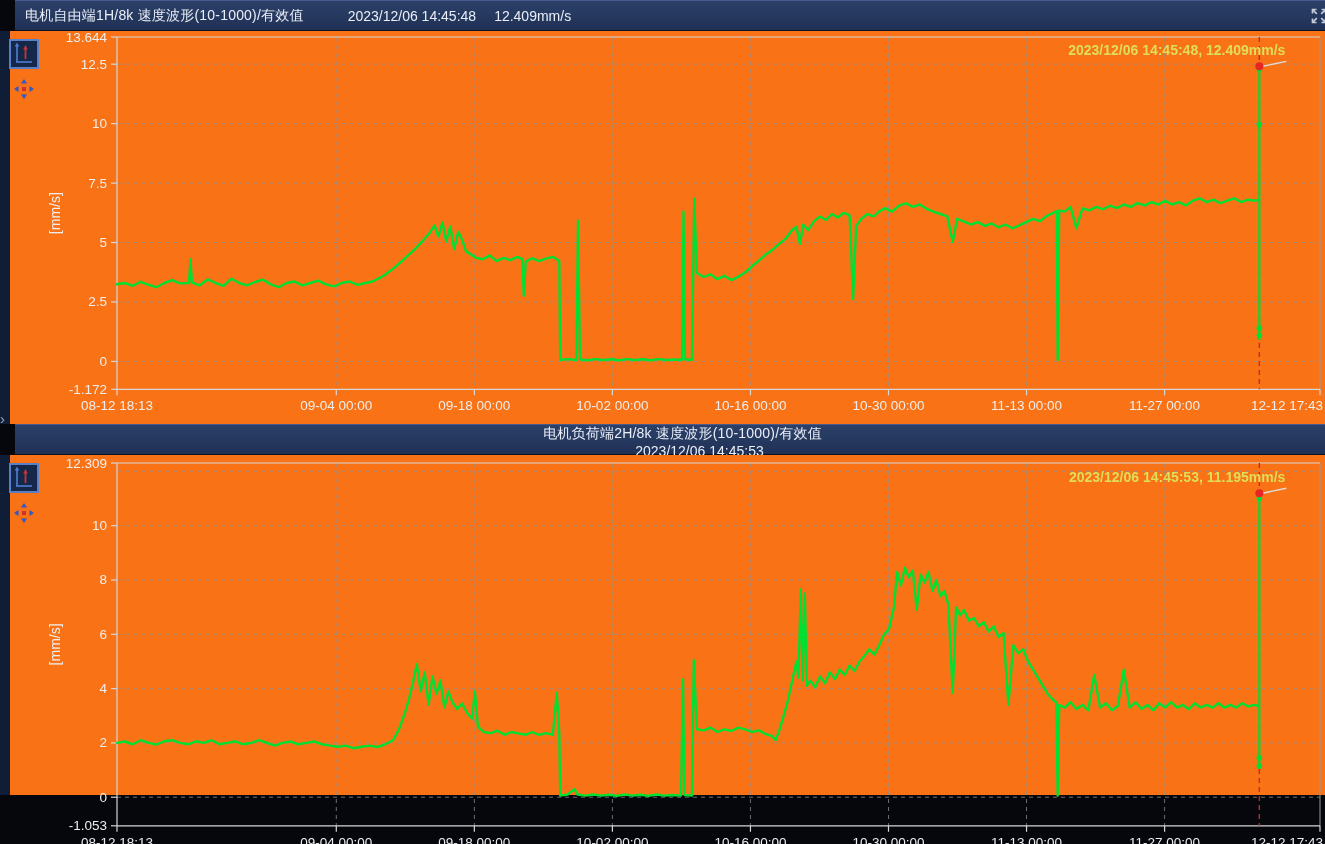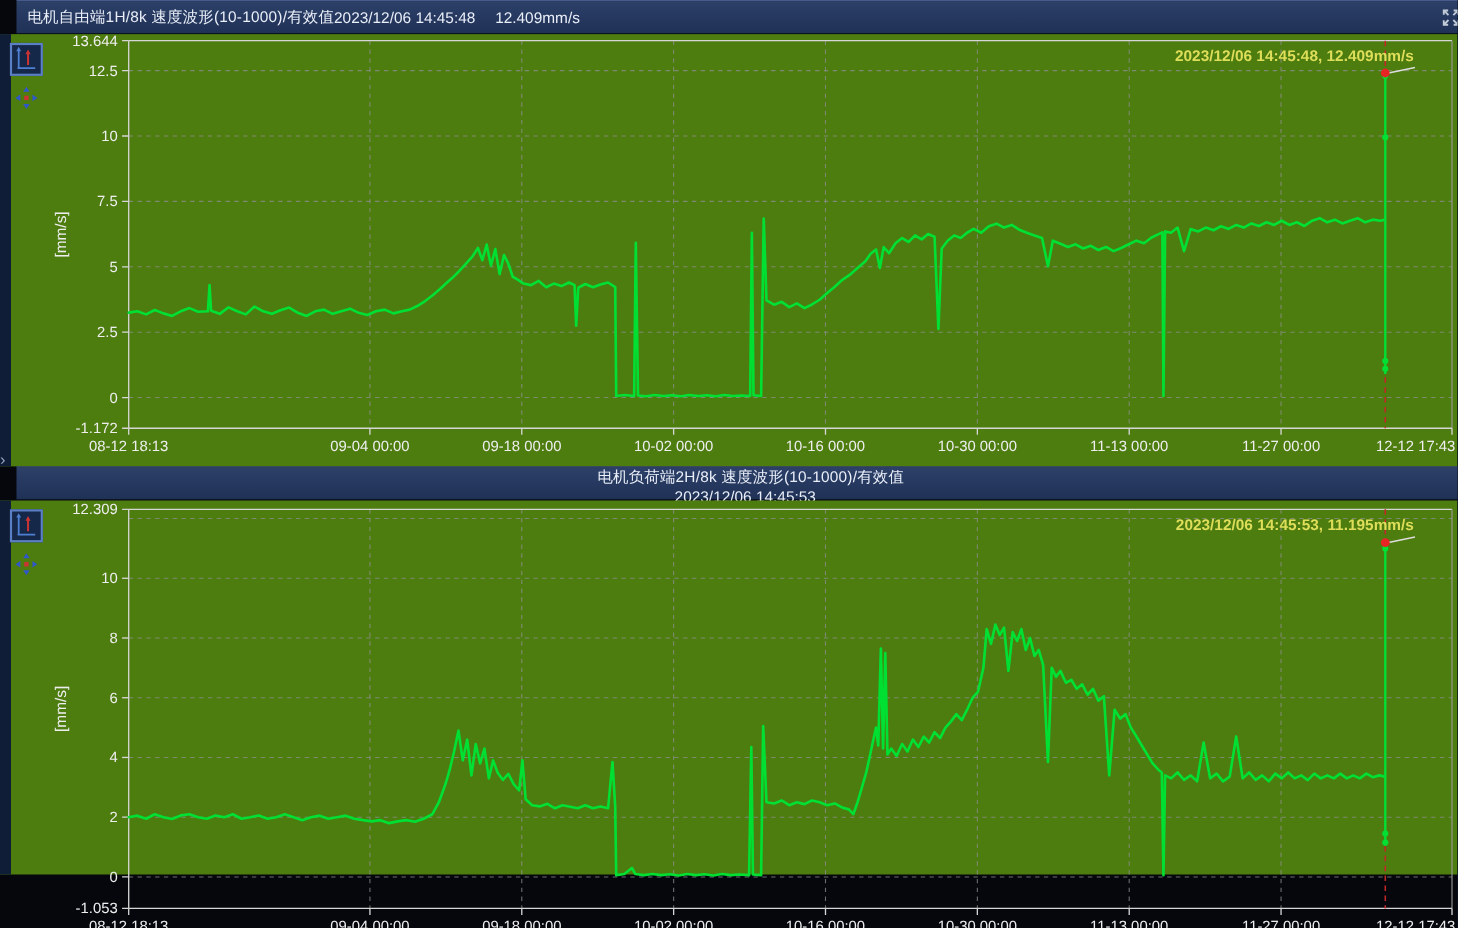--- a/index.html
+++ b/index.html
@@ -9,7 +9,7 @@
     background:linear-gradient(#2c4068,#203156);border-top:1px solid #465b8c;border-bottom:1px solid #0a1222;
     box-sizing:border-box;display:flex;align-items:center;color:#e9eef8;font-size:14px;}
   .titlebar .title{margin-left:10px;letter-spacing:.2px;}
-  .titlebar .ts{}
+  .titlebar .ts{margin-left:44px;}
   .titlebar .val{margin-left:18px;}
   .titlebar .spacer{flex:1;}
   .expand-btn{width:26px;height:22px;margin-right:8px;display:flex;align-items:center;justify-content:center;cursor:pointer;}

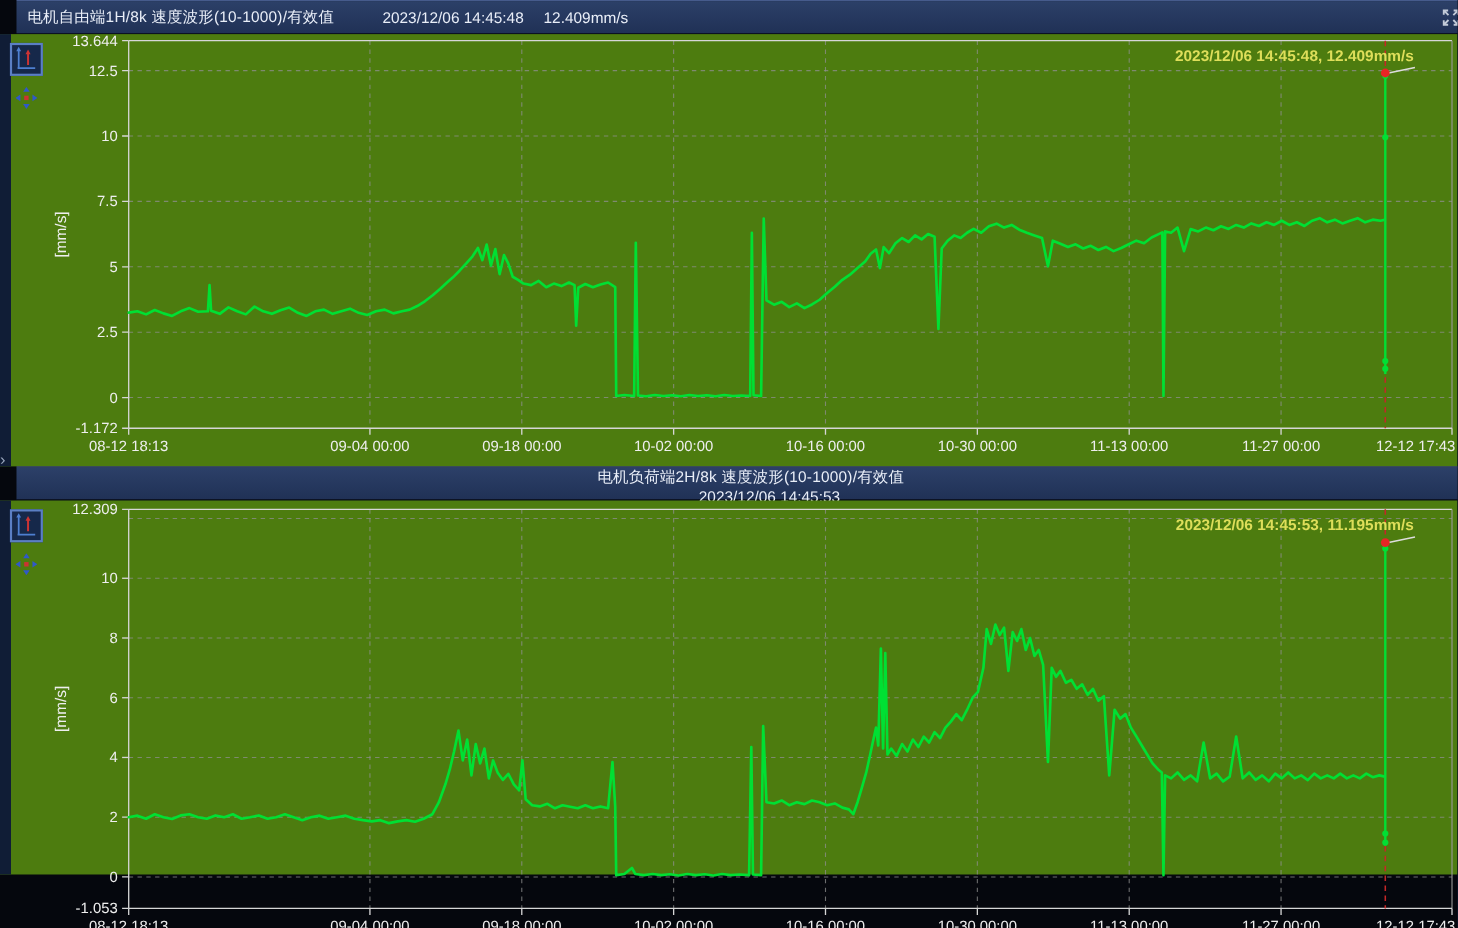--- a/index.html
+++ b/index.html
@@ -13,7 +13,7 @@
   .titlebar .val{margin-left:18px;}
   .titlebar .spacer{flex:1;}
   .expand-btn{width:26px;height:22px;margin-right:8px;display:flex;align-items:center;justify-content:center;cursor:pointer;}
-  .panel{position:absolute;left:0;width:1325px;background:#4d7c0f;}
+  .panel{position:absolute;left:0;width:1325px;background:#f97316;}
   .panel svg{position:absolute;left:0;top:0;}
   .leftstrip{position:absolute;left:0;top:0;width:10px;height:100%;background:#101d36;}
   .tool-axis{position:absolute;left:9px;top:8px;width:30px;height:30px;background:#16284a;

